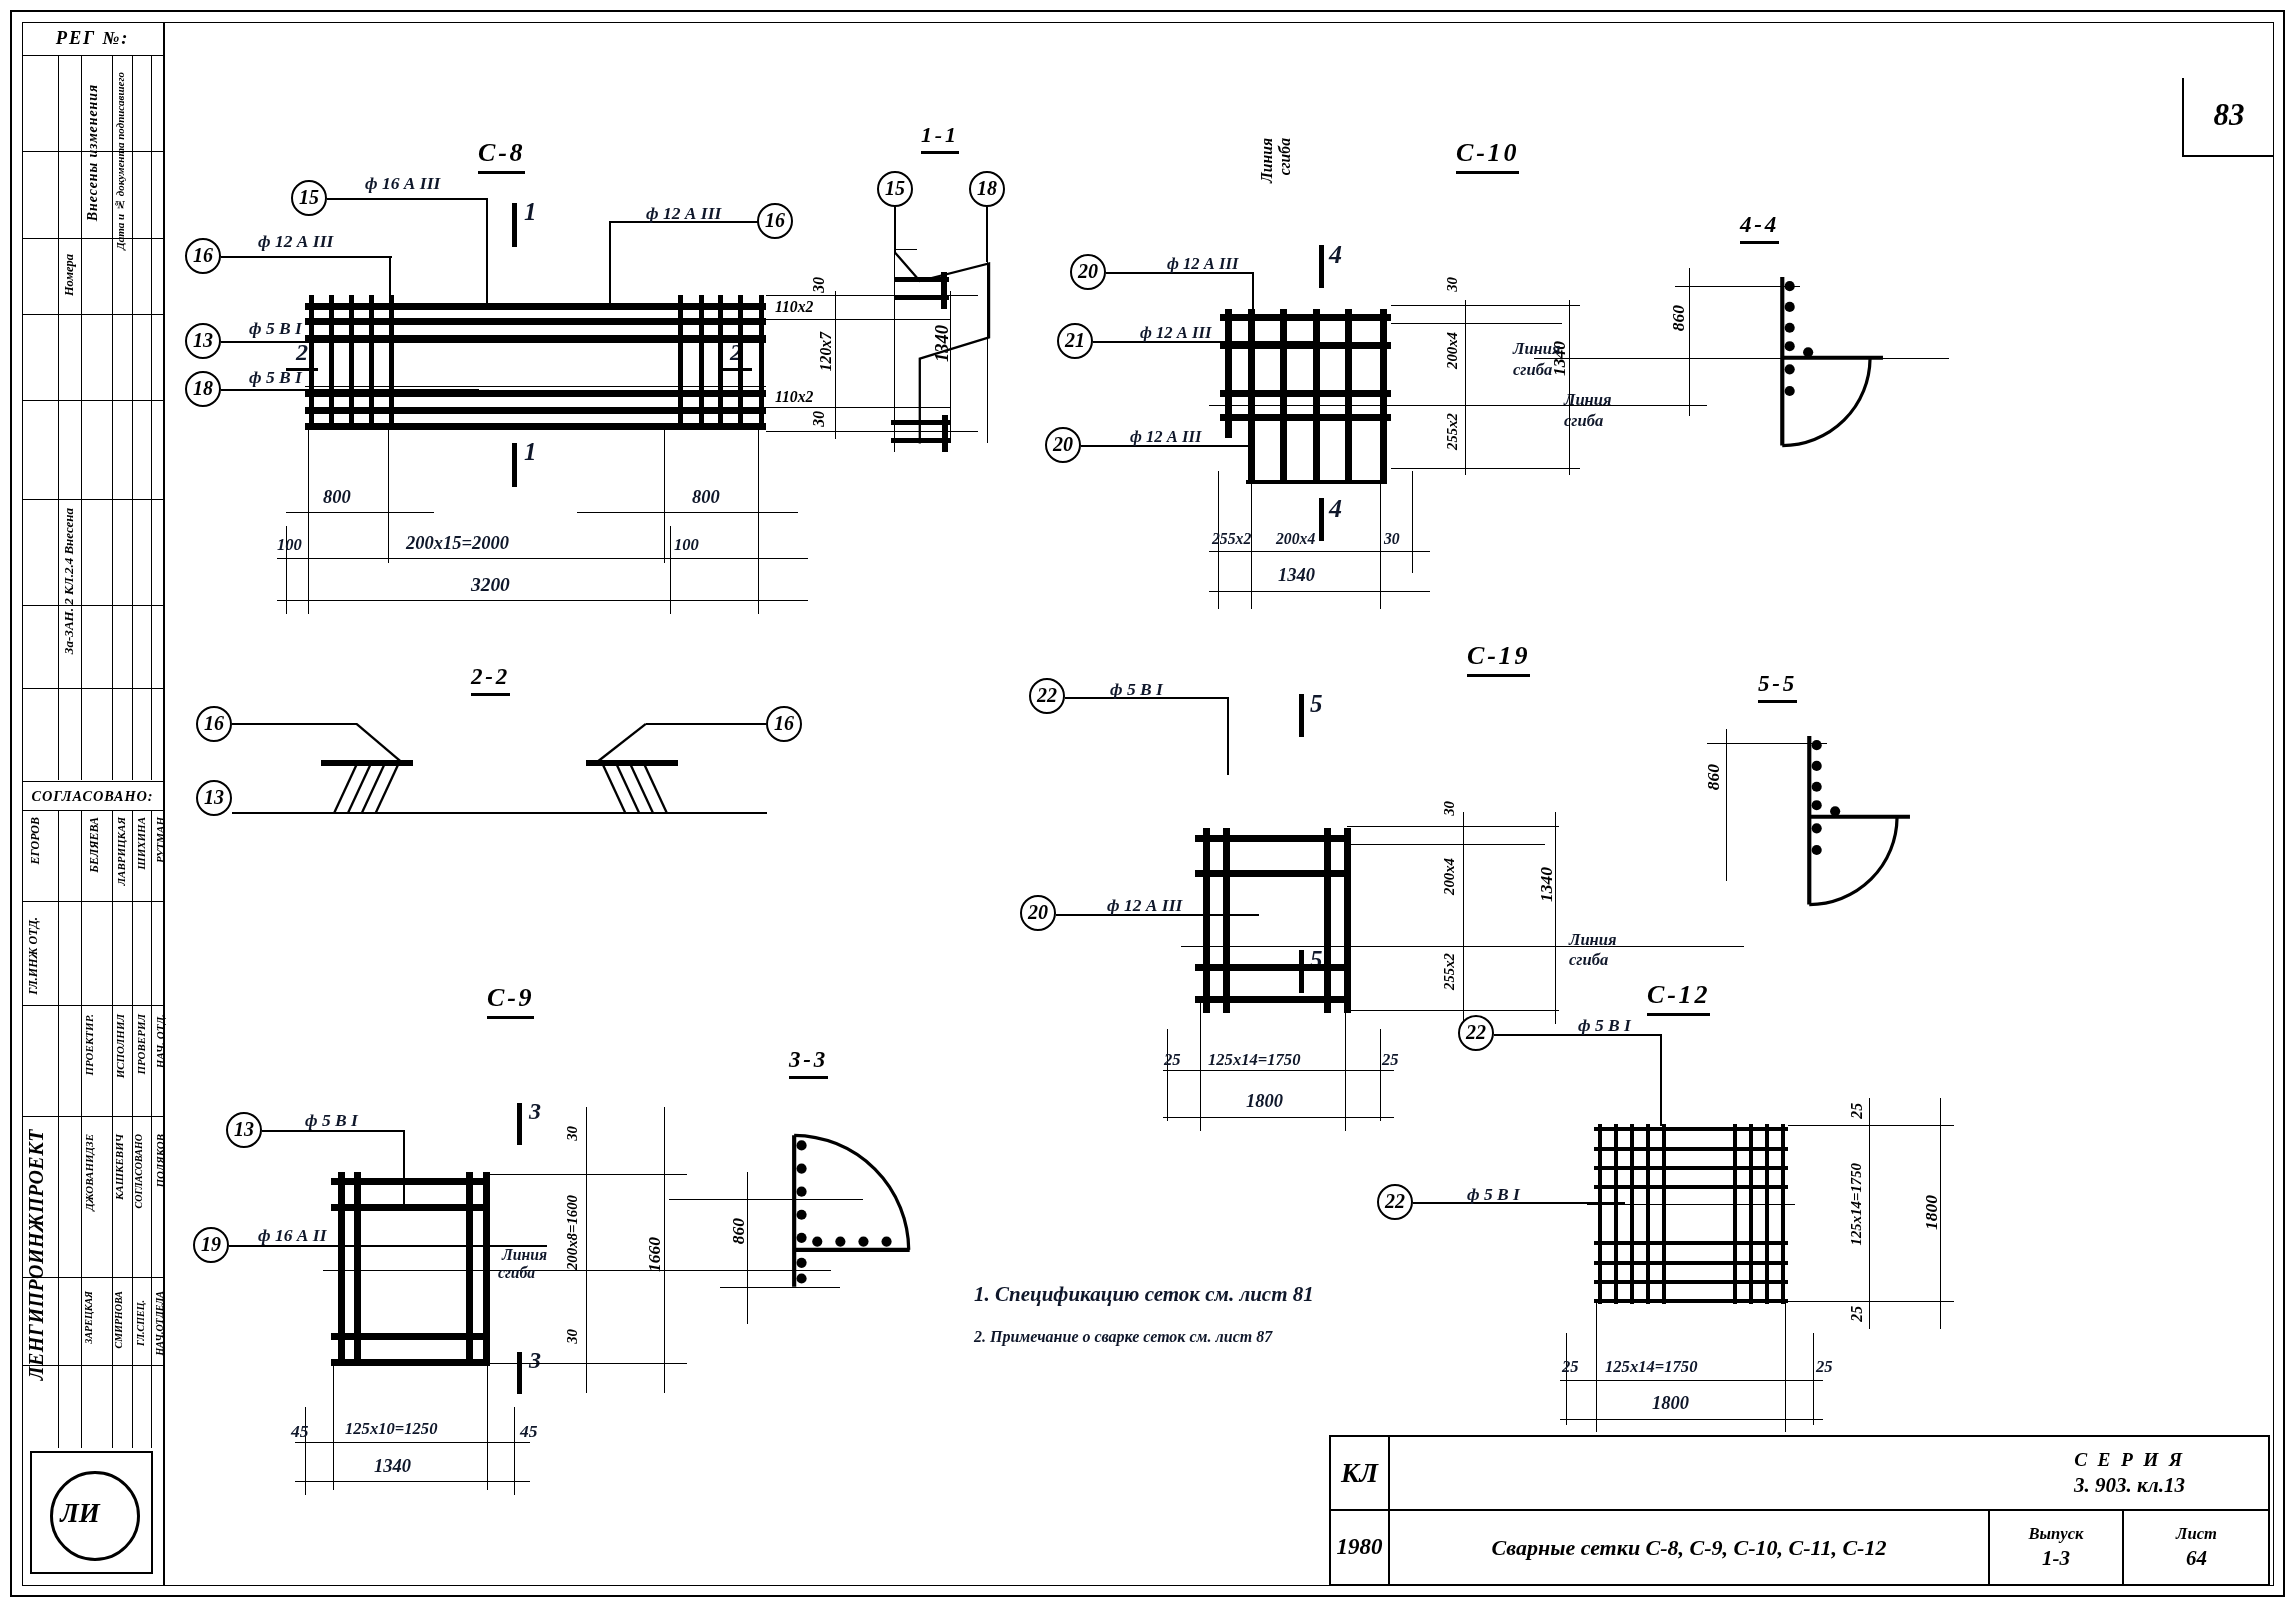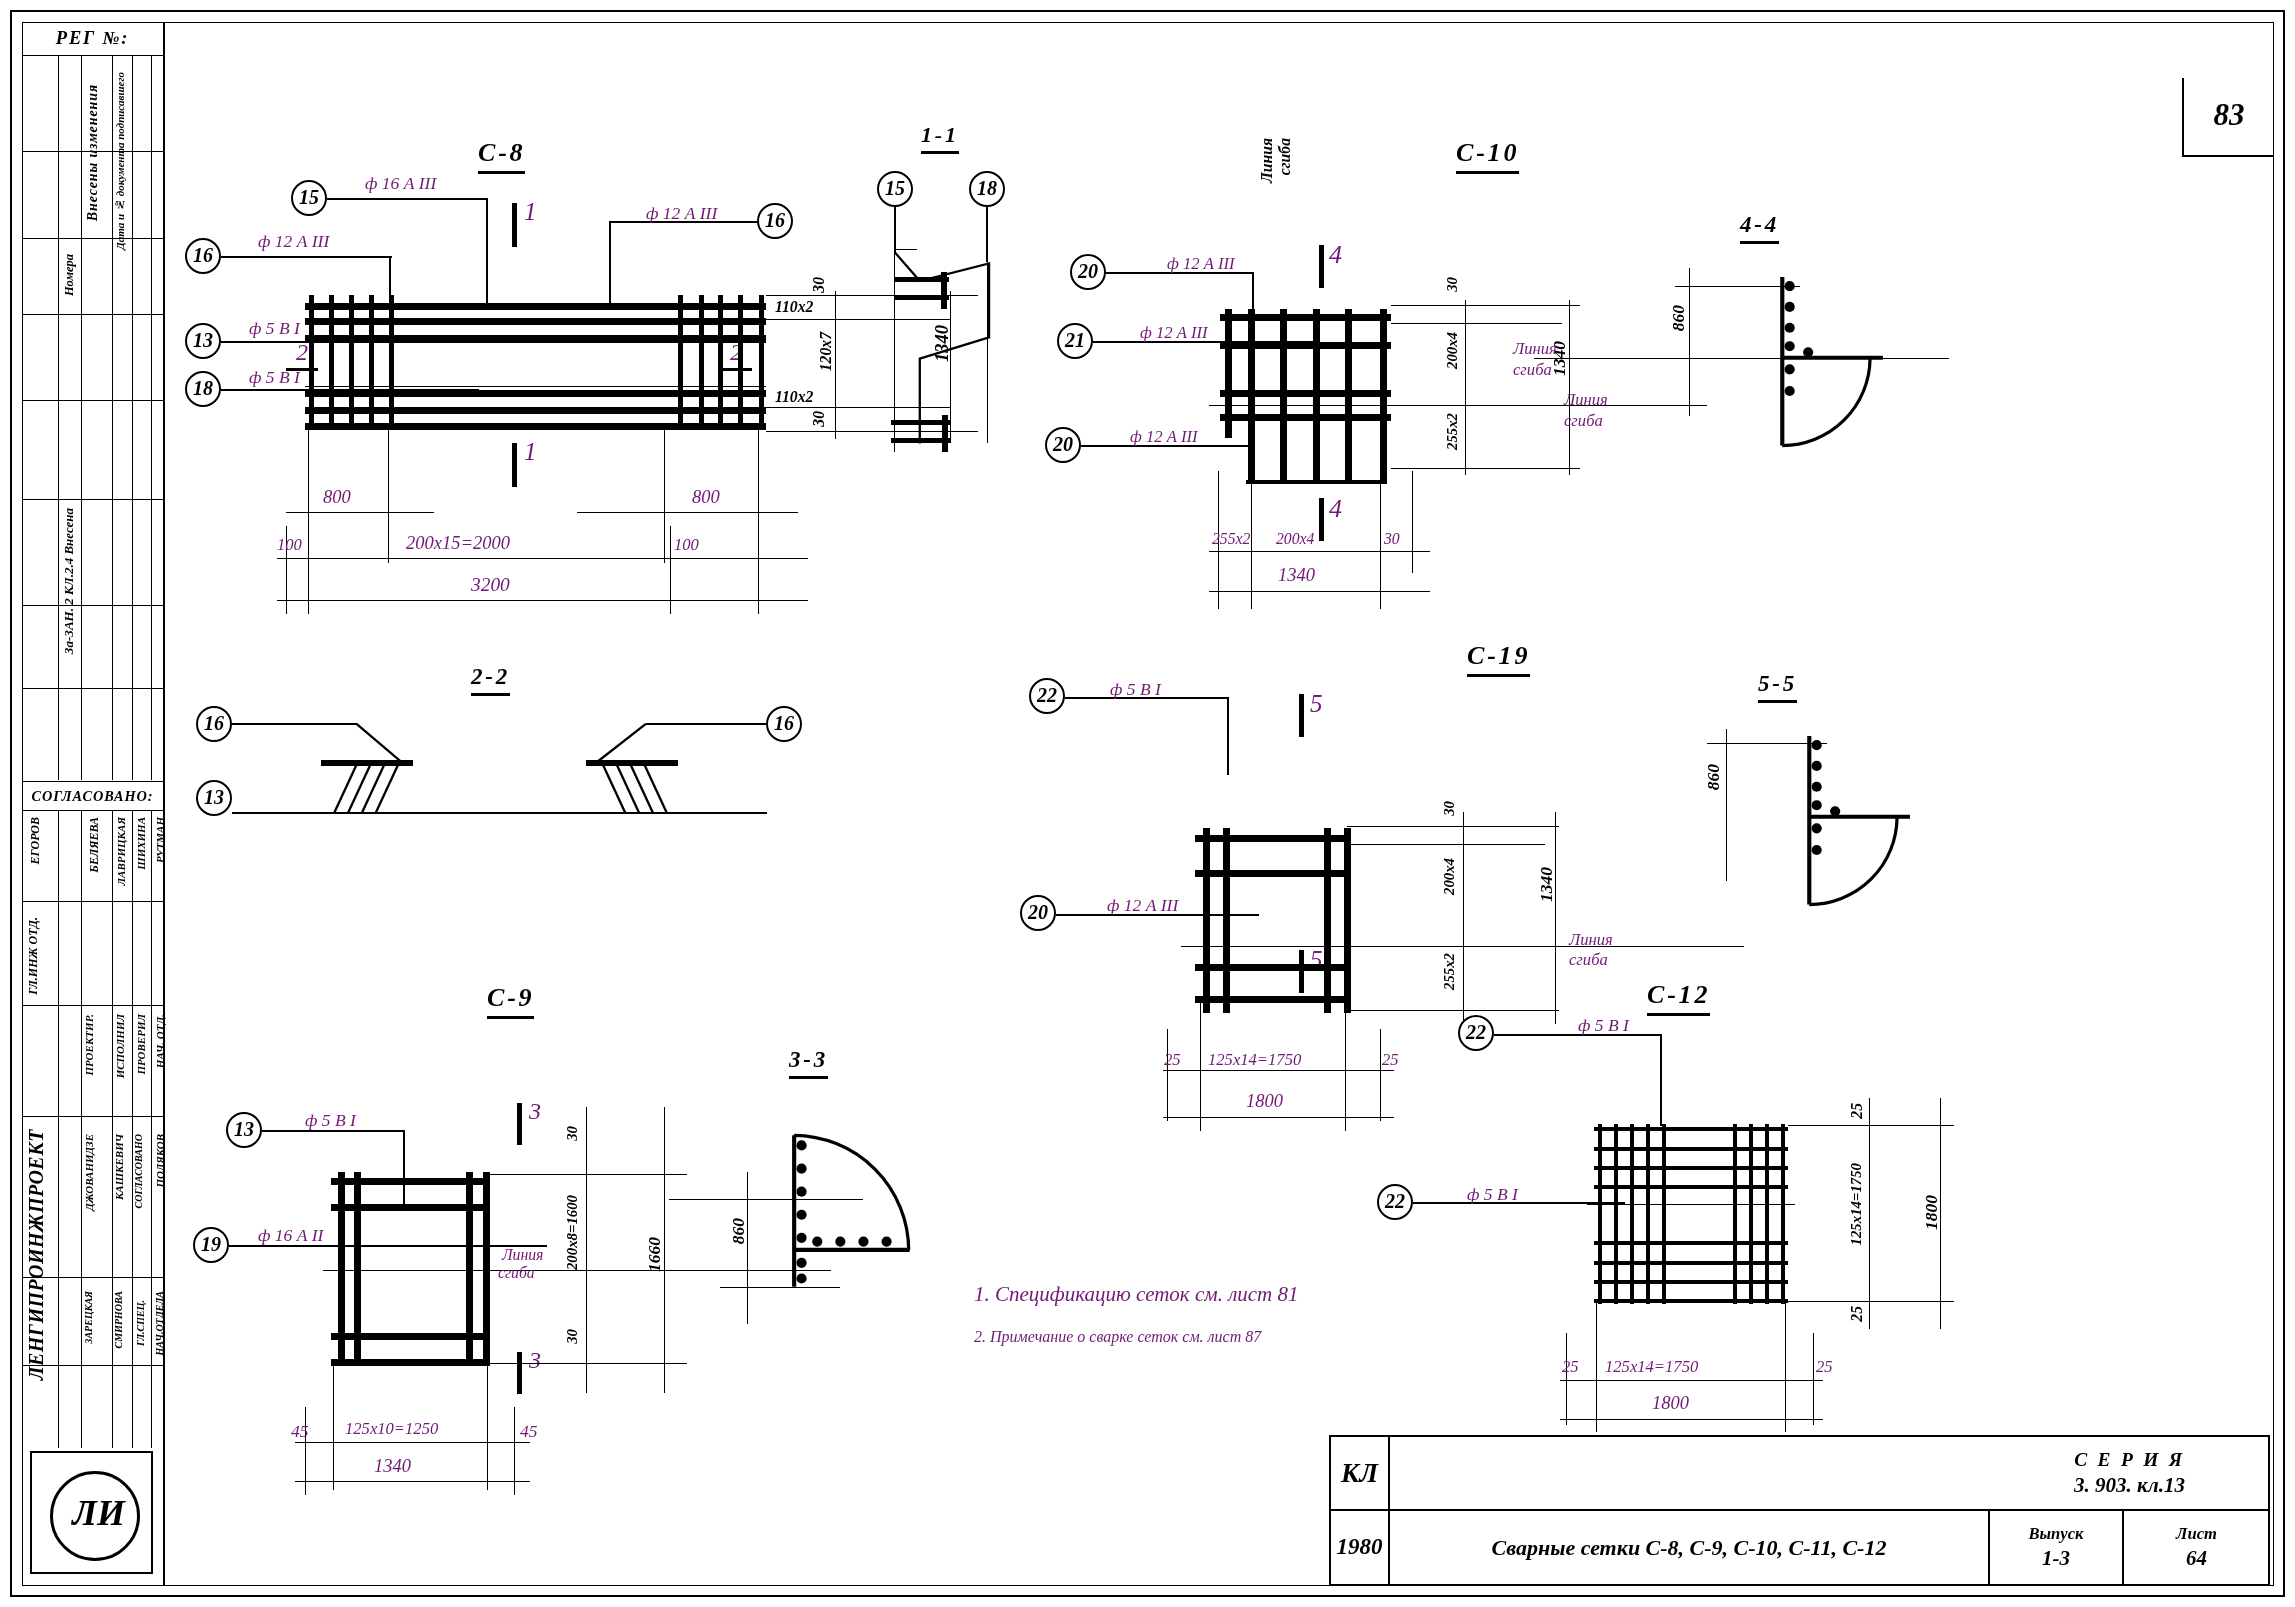--- a/index.html
+++ b/index.html
@@ -34,7 +34,7 @@
      font-style:italic;font-weight:bold;text-align:center;}
 
   
-  .t{position:absolute;font-family:"Liberation Serif",serif;font-style:italic;font-weight:normal;white-space:nowrap;color:#701a75;}
+  .t{position:absolute;font-family:"Liberation Serif",serif;font-style:italic;font-weight:bold;white-space:nowrap;color:#0f172a;}
   .tv{position:absolute;font-family:"Liberation Serif",serif;font-style:italic;font-weight:bold;white-space:nowrap;color:#000;
       writing-mode:vertical-rl;transform:rotate(180deg);}
   .ttl{position:absolute;font-family:"Liberation Serif",serif;font-style:italic;font-weight:bold;white-space:nowrap;

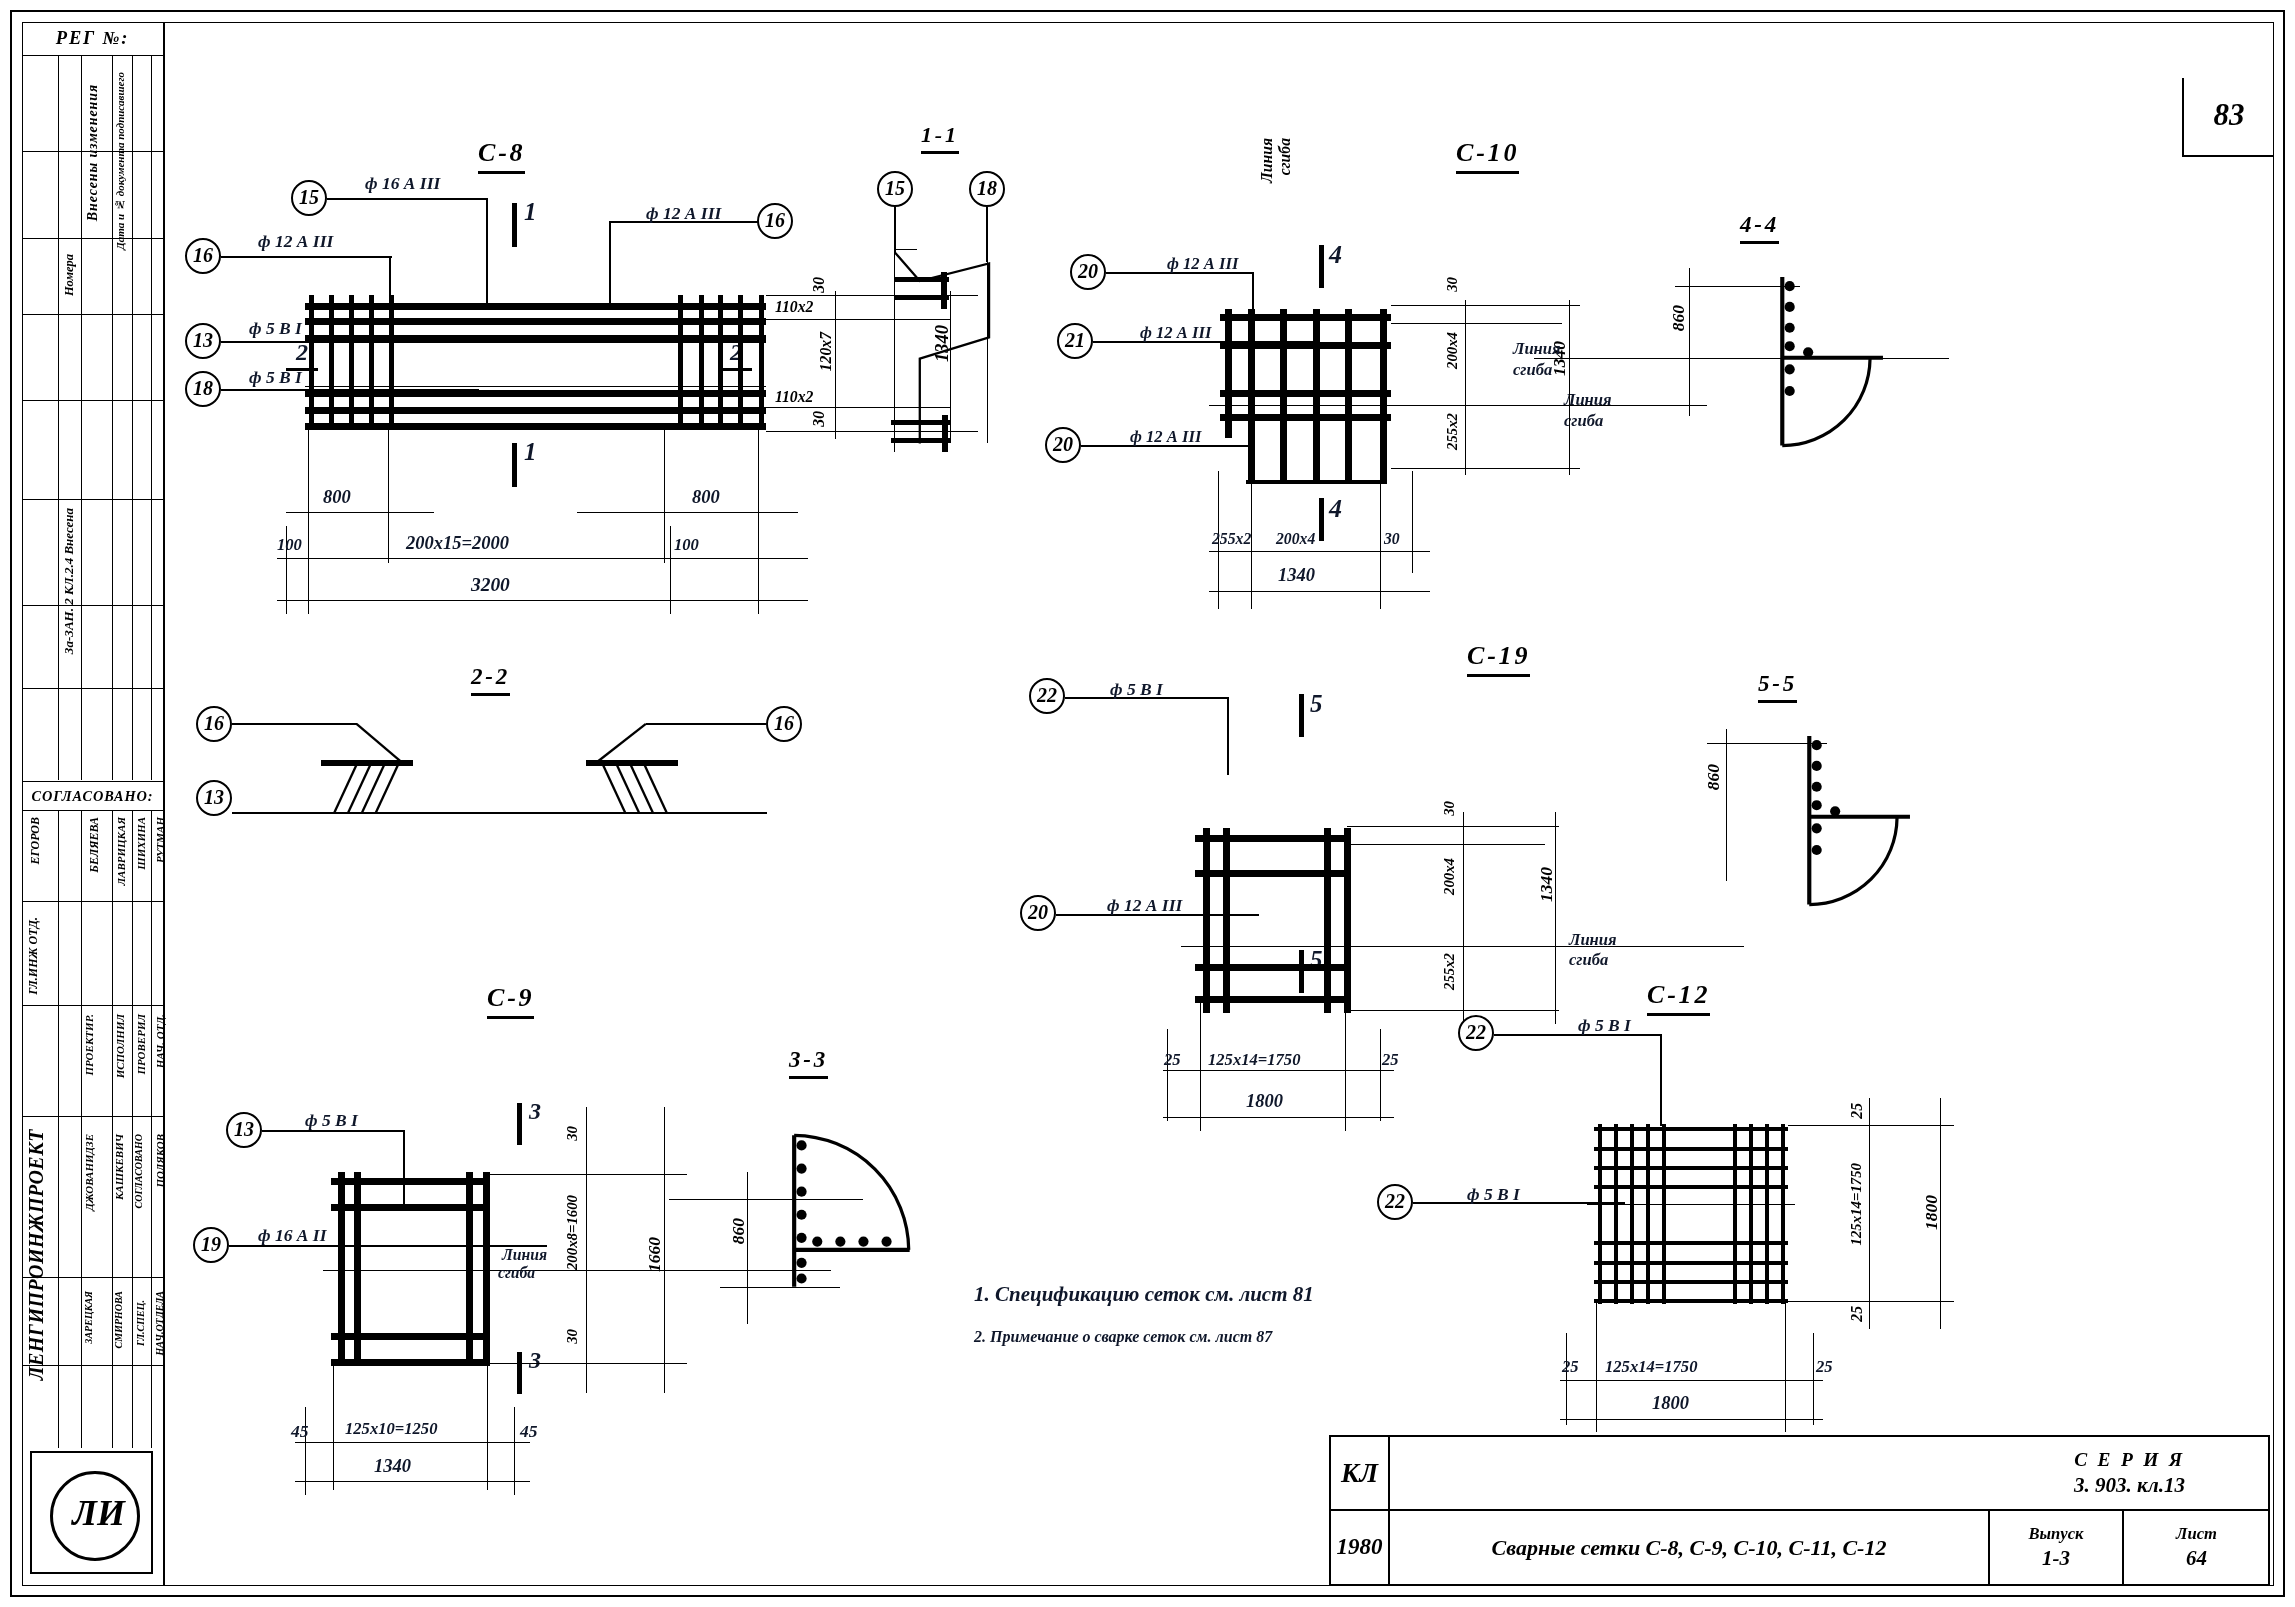--- a/index.html
+++ b/index.html
@@ -128,7 +128,7 @@
 
     <div class="logo-box" style="left:8.3px;top:1429px;width:123px;height:123px;">
       <div class="logo-circ" style="left:17.5px;top:17.5px;width:84px;height:84px;"></div>
-      <div class="logo-mono" style="left:40px;top:40px;font-size:36px;line-height:40px;">ЛИ</div>
+      <div class="logo-mono" style="left:28px;top:40px;font-size:27px;line-height:40px;">ЛИ</div>
     </div>
   </div>
 

